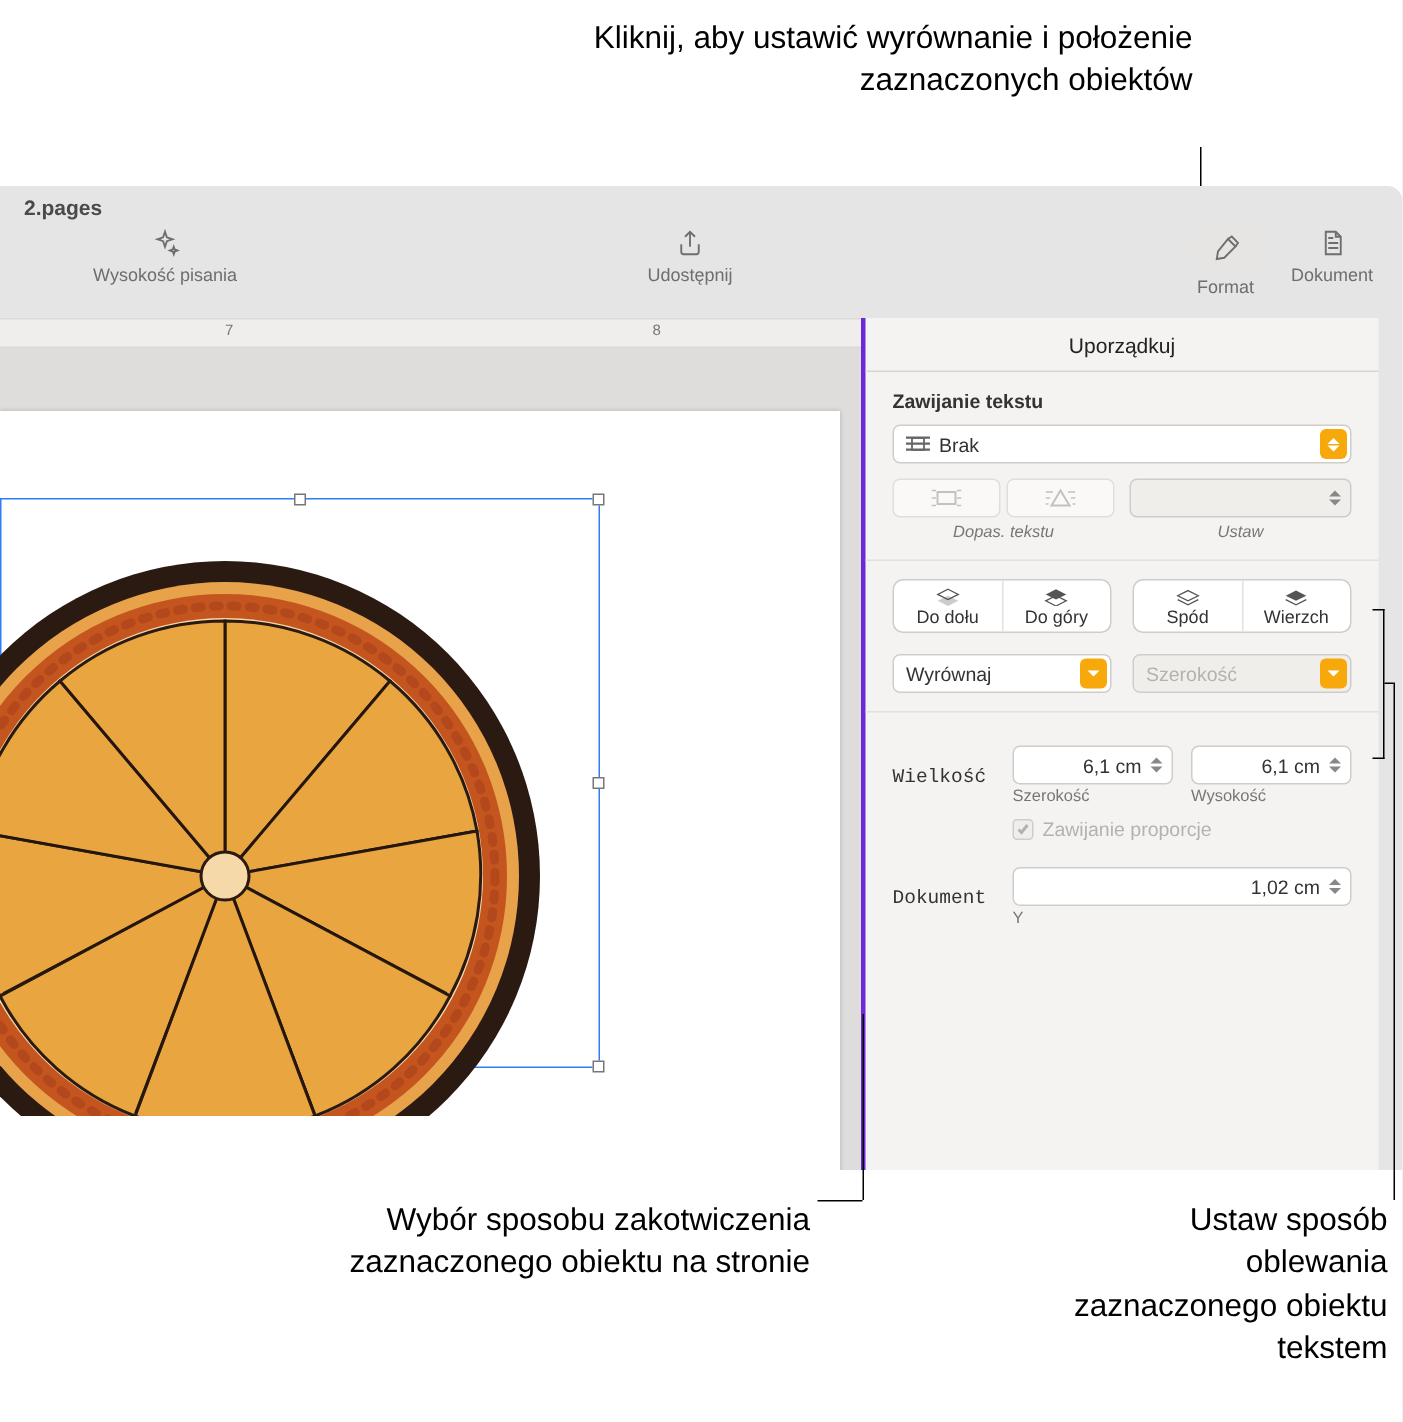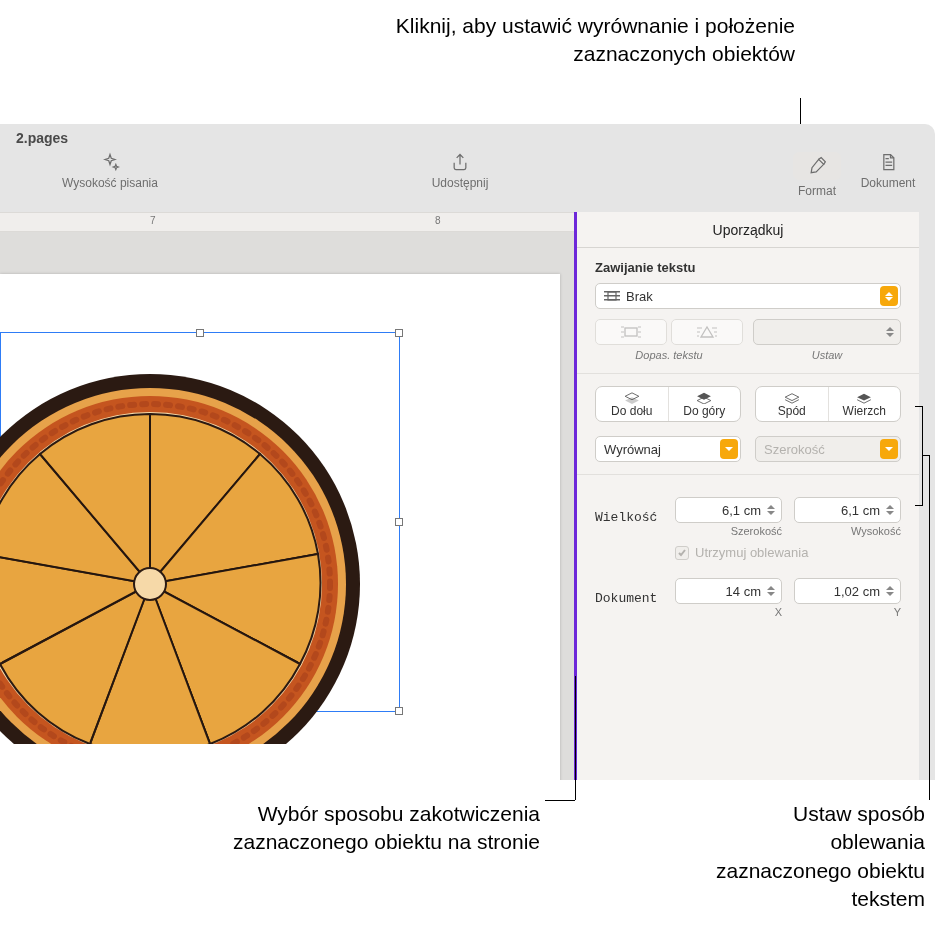--- a/index.html
+++ b/index.html
@@ -78,7 +78,7 @@
   .field-row{display:flex;align-items:center;gap:10px;margin-top:10px;}
   .field-row .fl{width:70px;font-size:13px;color:#333;font-family:Liberation Mono, monospace;}
   .field-row .pair{flex:1;display:flex;gap:12px;}
-  .pair .col{flex:1;text-align:right;}
+  .pair .col{flex:1;text-align:left;}
   .pair .col .lbl{font-size:11px;color:#777;margin-top:2px;}
   .chk-row{display:flex;align-items:center;gap:6px;margin-top:8px;color:#b4b2ae;font-size:13px;padding-left:80px;}
   .chk{width:14px;height:14px;border:1px solid #cfcdc9;border-radius:3px;background:#f0eeeb;display:flex;align-items:center;justify-content:center;}

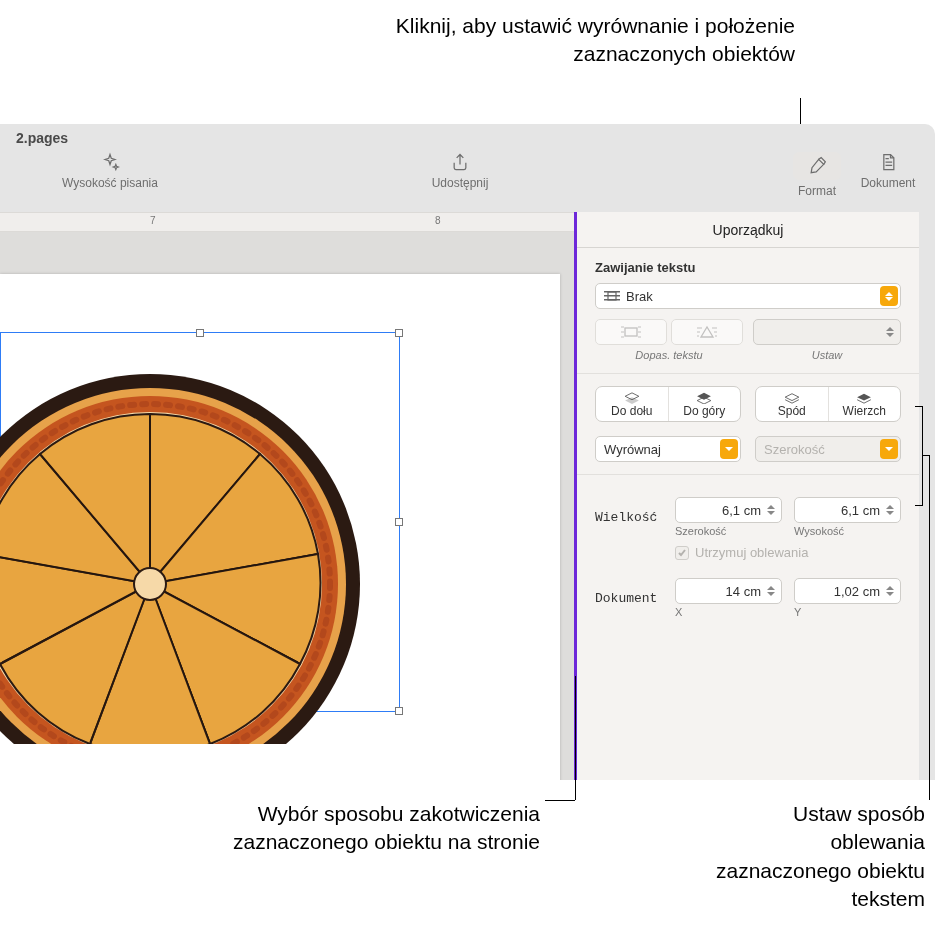--- a/index.html
+++ b/index.html
@@ -325,7 +325,7 @@
               <path d="M2 5l2 2 4-5"></path>
             </svg>
           </span>
-        <span>Utrzymuj oblewania</span>
+        <span>Zawijanie proporcje</span>
       </div>
 
       <div class="field-row" style="margin-top:18px;">

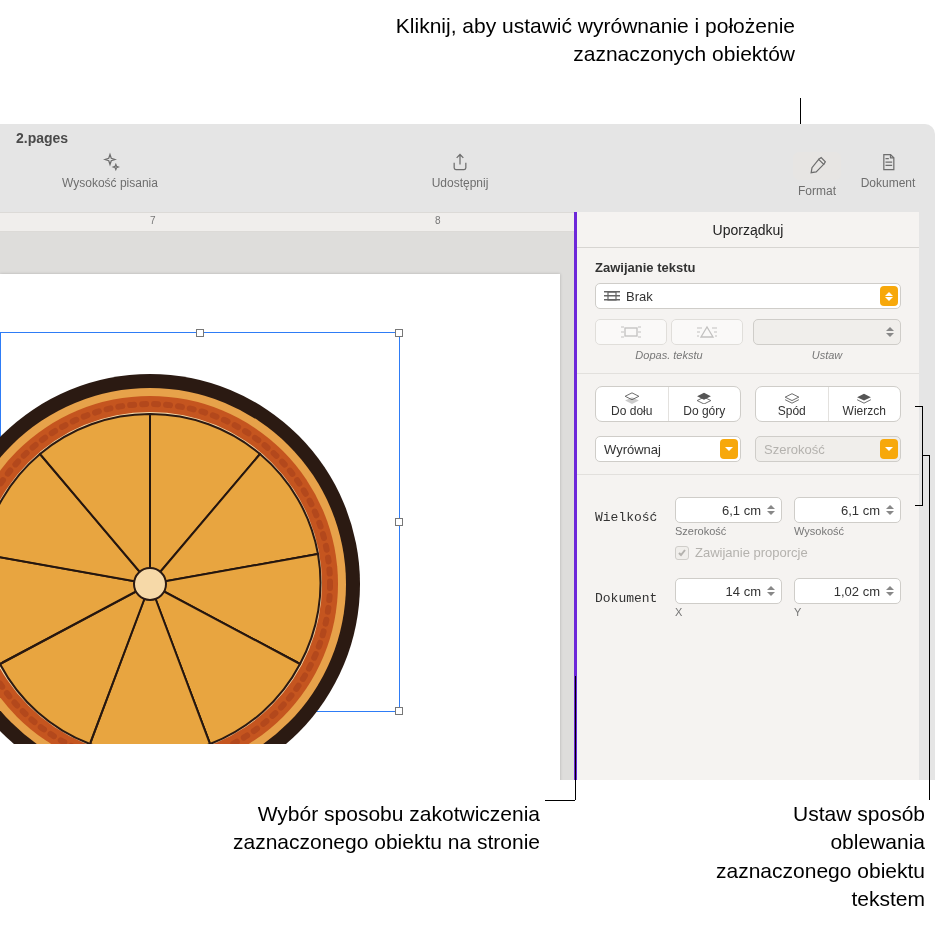--- a/index.html
+++ b/index.html
@@ -333,13 +333,6 @@
         <div class="pair">
           <div class="col">
             <div class="stepper">
-              <span>14 cm</span>
-              <span class="st-arrows"></span>
-            </div>
-            <div class="lbl">X</div>
-          </div>
-          <div class="col">
-            <div class="stepper">
               <span>1,02 cm</span>
               <span class="st-arrows"></span>
             </div>

